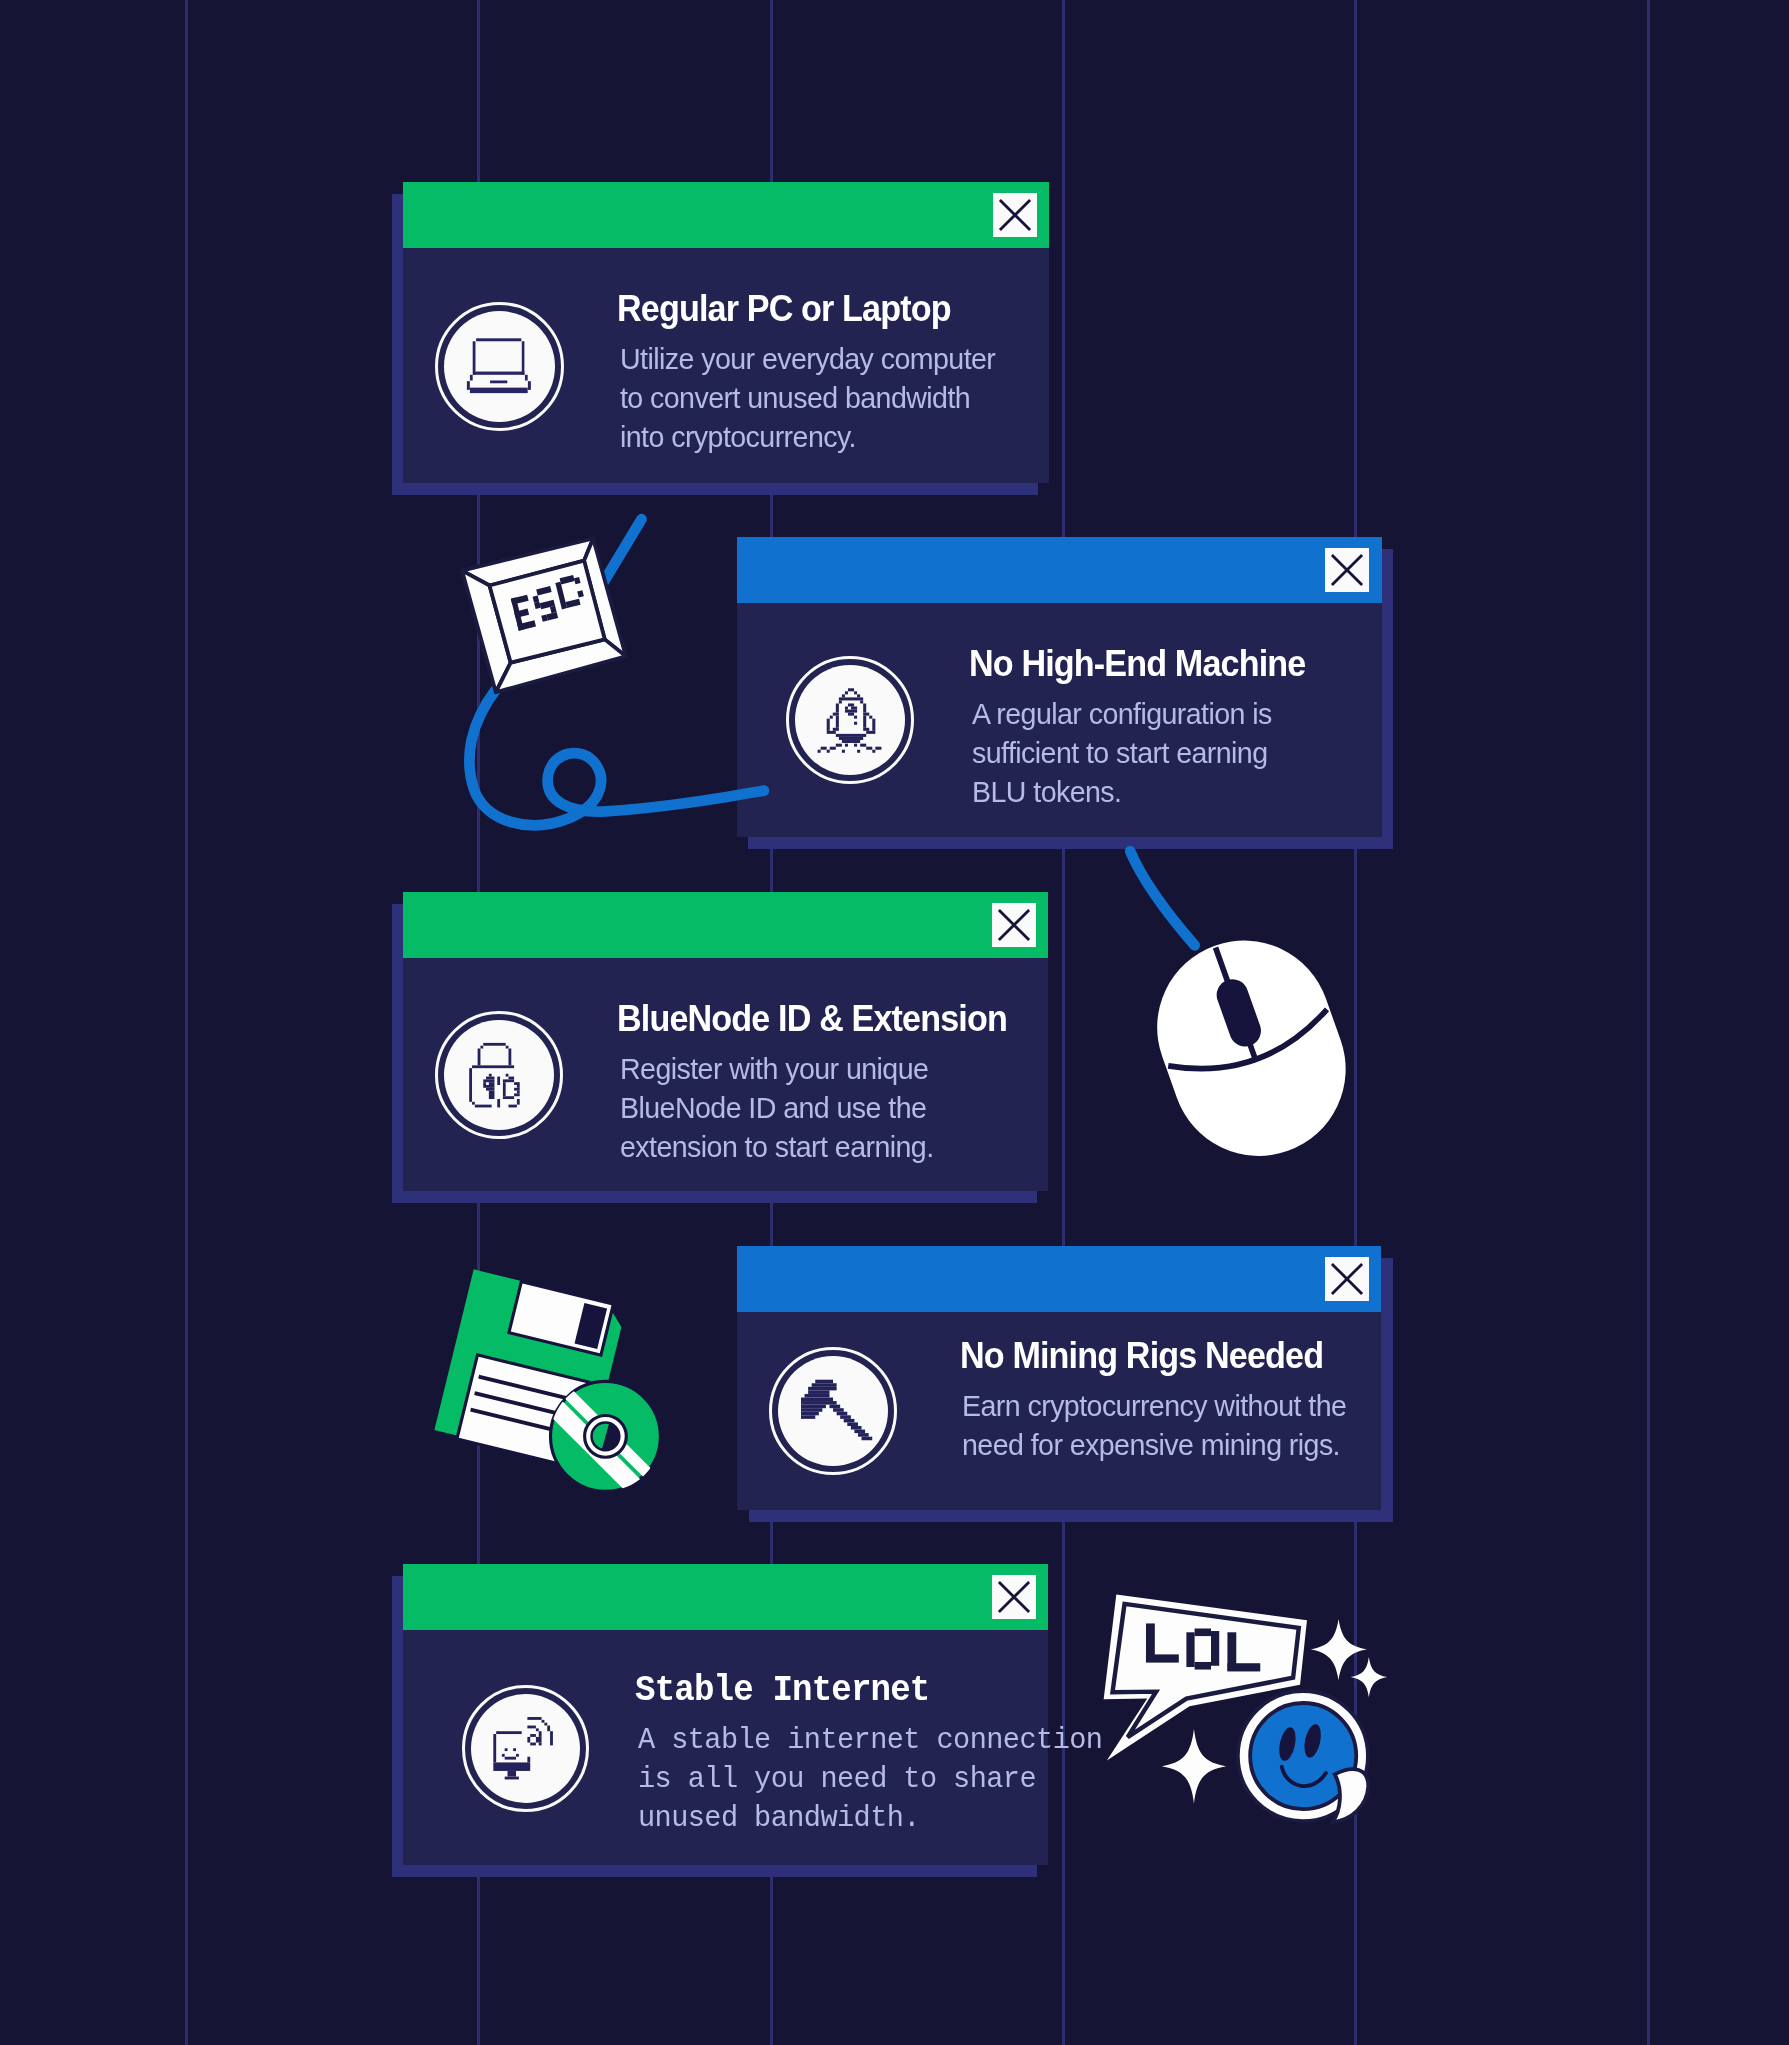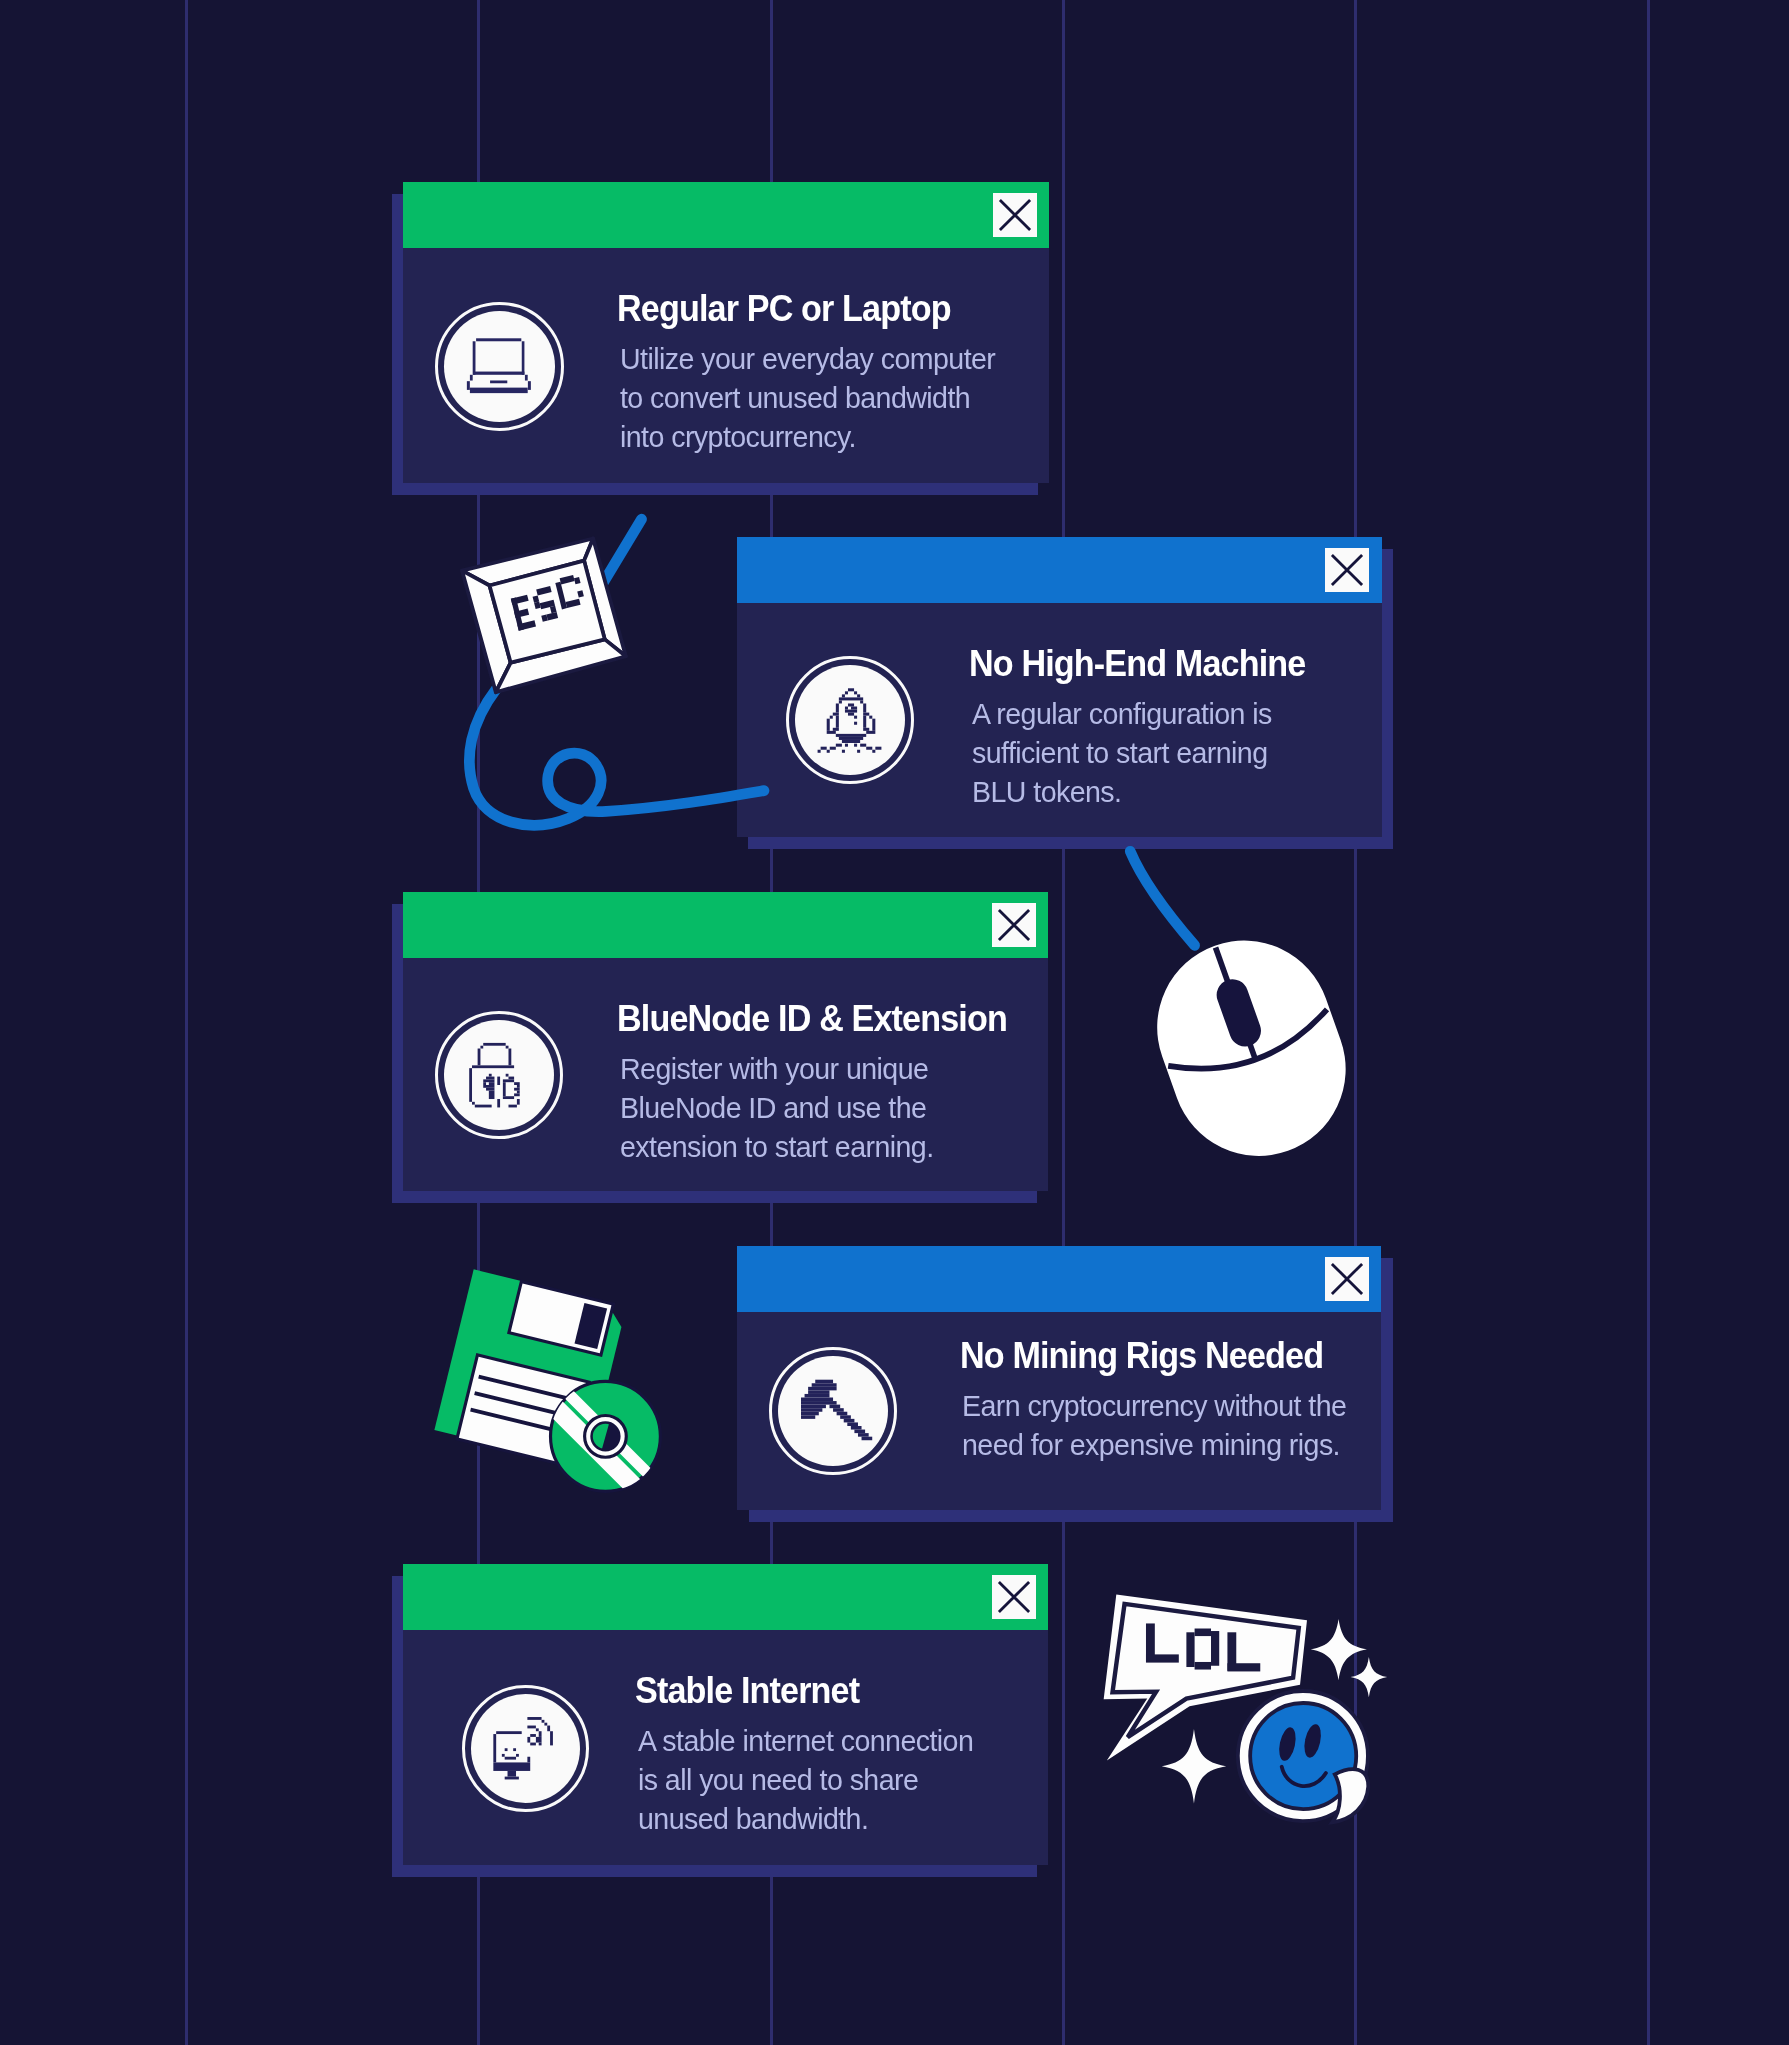--- a/index.html
+++ b/index.html
@@ -265,7 +265,7 @@
     </div>
   </div>
 
-  <div class="win" style="left:403px;top:1564px;width:645px;height:387px;">
+  <div class="win" style="left:403px;top:1564px;width:645px;height:387px;font-family:Liberation Mono, monospace;">
     <div class="shadow" style="left:-11.4px;top:12px;width:645px;height:301px;"></div>
     <div class="frame" style="width:645px;height:301px;"></div>
     <div class="titlebar" style="width:645px;background:#06bb66;"></div>

